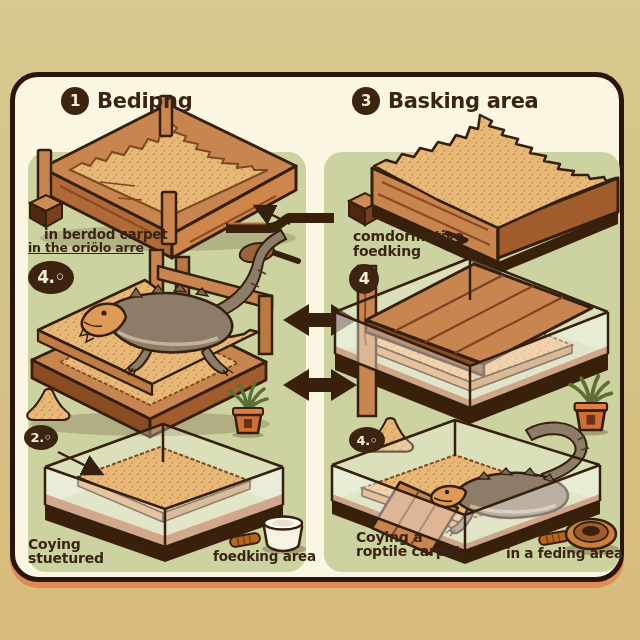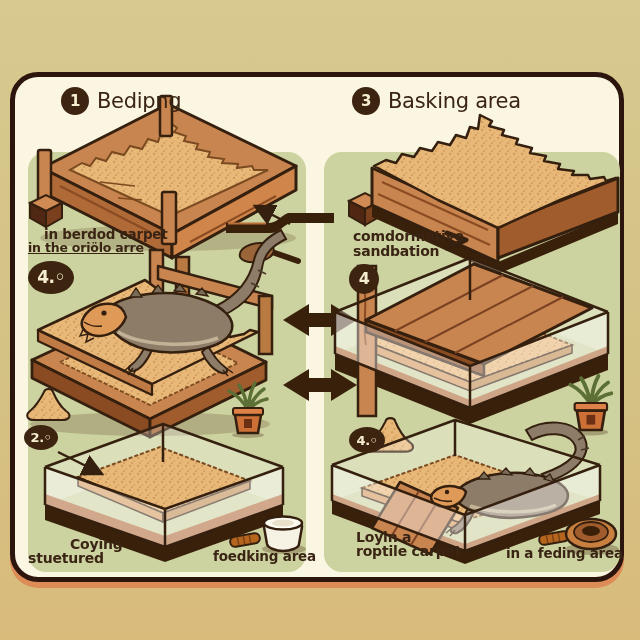--- a/index.html
+++ b/index.html
@@ -22,7 +22,7 @@
   .badge-2L{left:24px;top:425px;width:34px;height:25px;font-size:13px;}
   .badge-4R{left:349px;top:264px;width:30px;height:30px;font-size:16px;}
   .badge-4bR{left:349px;top:427px;width:36px;height:26px;font-size:13px;}
-  .ttl{position:absolute;color:#3a2414;font-weight:normal;font-size:21px;white-space:nowrap;letter-spacing:-0.3px;}
+  .ttl{position:absolute;color:#3a2414;font-weight:bold;font-size:21px;white-space:nowrap;letter-spacing:-0.3px;}
   .ttl-1{left:97px;top:89px;}
   .ttl-3{left:388px;top:89px;}
   .cap{position:absolute;color:#3a2414;font-weight:bold;font-size:13.5px;line-height:1.04;white-space:nowrap;letter-spacing:-0.2px;}

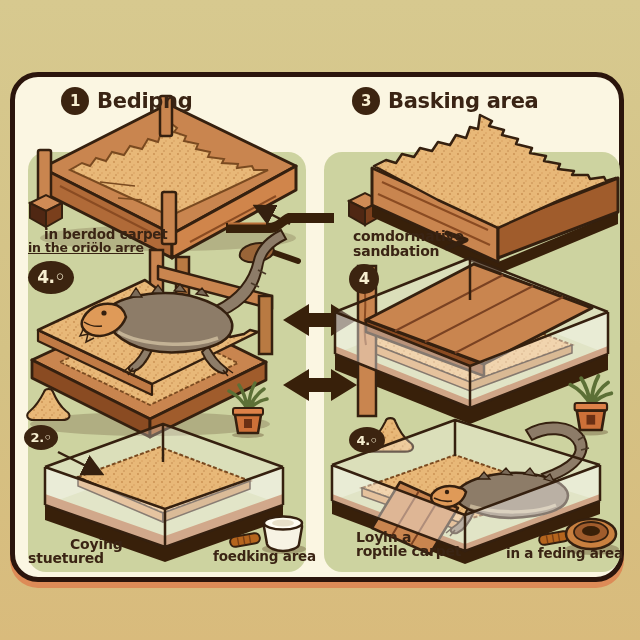--- a/index.html
+++ b/index.html
@@ -260,7 +260,7 @@
   <div class="cap cap-bed1">in berdod carpet</div>
   <div class="cap cap-bed2">in the oriölo arre</div>
   <div class="cap cap-str1">comdormative</div>
-  <div class="cap cap-str2">sandbation</div>
+  <div class="cap cap-str2">foedking</div>
   <div class="cap cap-cln1">Coying</div>
   <div class="cap cap-cln2">stuetured</div>
   <div class="cap cap-feedL">foedking area</div>

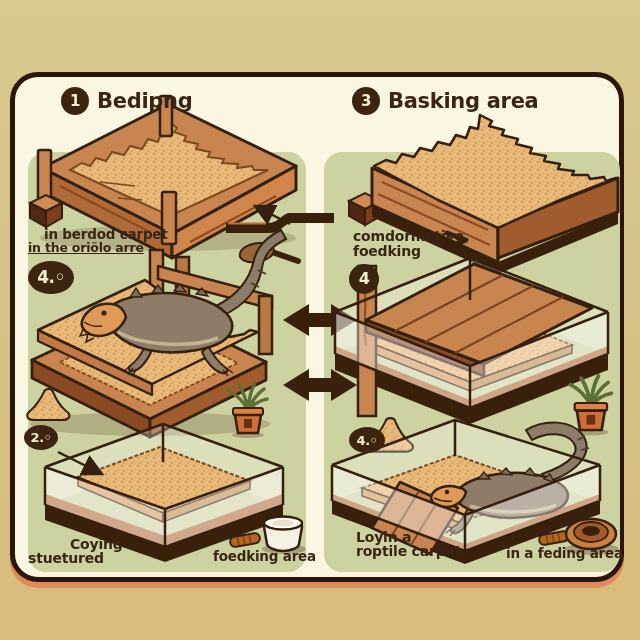--- a/index.html
+++ b/index.html
@@ -30,7 +30,7 @@
   .cap-bed2{left:28px;top:241px;font-size:12.5px;text-decoration:underline;}
   .cap-str1{left:353px;top:229px;font-size:14px;}
   .cap-str2{left:353px;top:244px;font-size:14px;}
-  .cap-cln1{left:28px;top:537px;font-size:14px;padding-left:42px;}
+  .cap-cln1{left:28px;top:537px;font-size:14px;}
   .cap-cln2{left:28px;top:551px;font-size:14px;}
   .cap-feedL{left:213px;top:549px;}
   .cap-lay1{left:356px;top:530px;font-size:14px;}

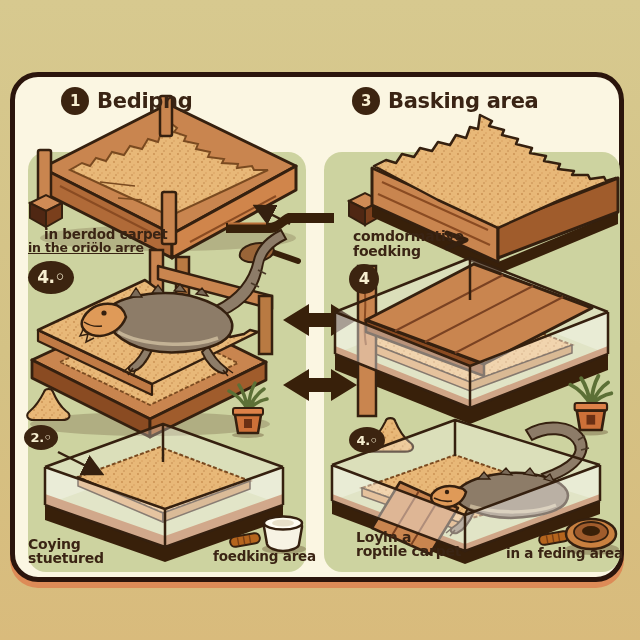--- a/index.html
+++ b/index.html
@@ -264,7 +264,7 @@
   <div class="cap cap-cln1">Coying</div>
   <div class="cap cap-cln2">stuetured</div>
   <div class="cap cap-feedL">foedking area</div>
-  <div class="cap cap-lay1">Loyin a</div>
+  <div class="cap cap-lay1">Coying a</div>
   <div class="cap cap-lay2">roptile carpet</div>
   <div class="cap cap-feedR">in a feding area</div>
 </div>

